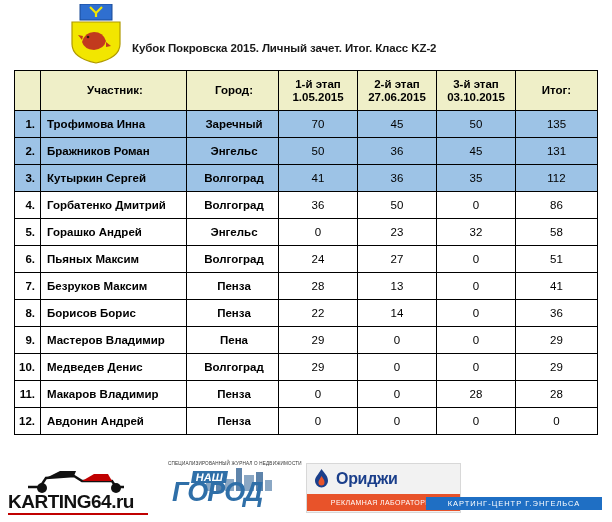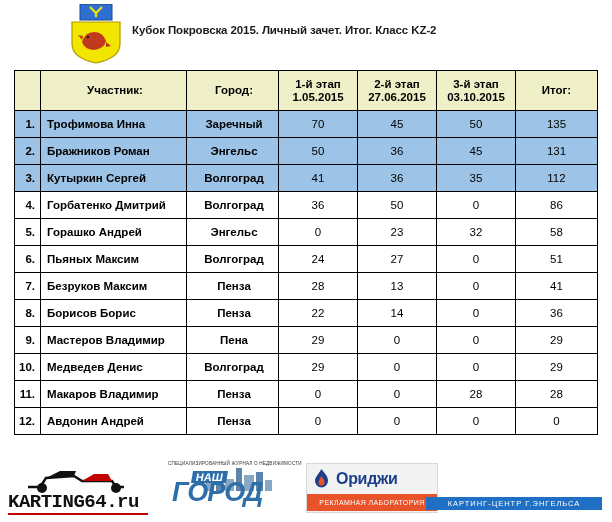--- a/index.html
+++ b/index.html
@@ -18,7 +18,7 @@
   
   .header {
     display: flex;
-    align-items: center;
+    align-items: flex-end;
     padding: 6px 0 4px 66px;
     height: 58px;
     box-sizing: border-box;

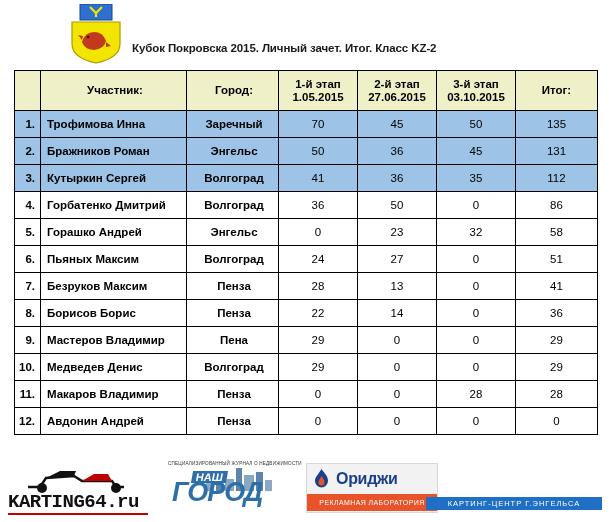--- a/index.html
+++ b/index.html
@@ -165,7 +165,7 @@
 
   
   .logo-oridzhi {
-    left: 306px; top: 8px; width: 132px; height: 50px;
+    left: 306px; top: 8px; width: 155px; height: 50px;
     background: #f2f2f2;
     border: 1px solid #d8d8d8;
   }

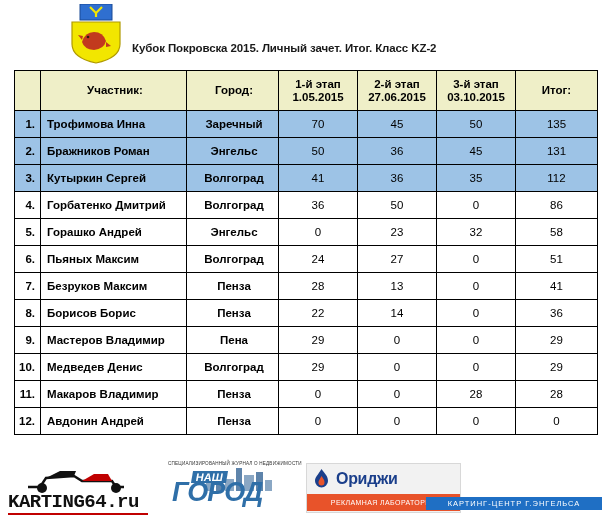--- a/index.html
+++ b/index.html
@@ -99,7 +99,7 @@
   }
 
   
-  .logo-karting { left: 8px; top: 8px; width: 140px; height: 52px; font-family: Liberation Mono, monospace; }
+  .logo-karting { left: 8px; top: 8px; width: 140px; height: 52px; }
   .kart-text {
     font-size: 19px;
     font-weight: bold;

